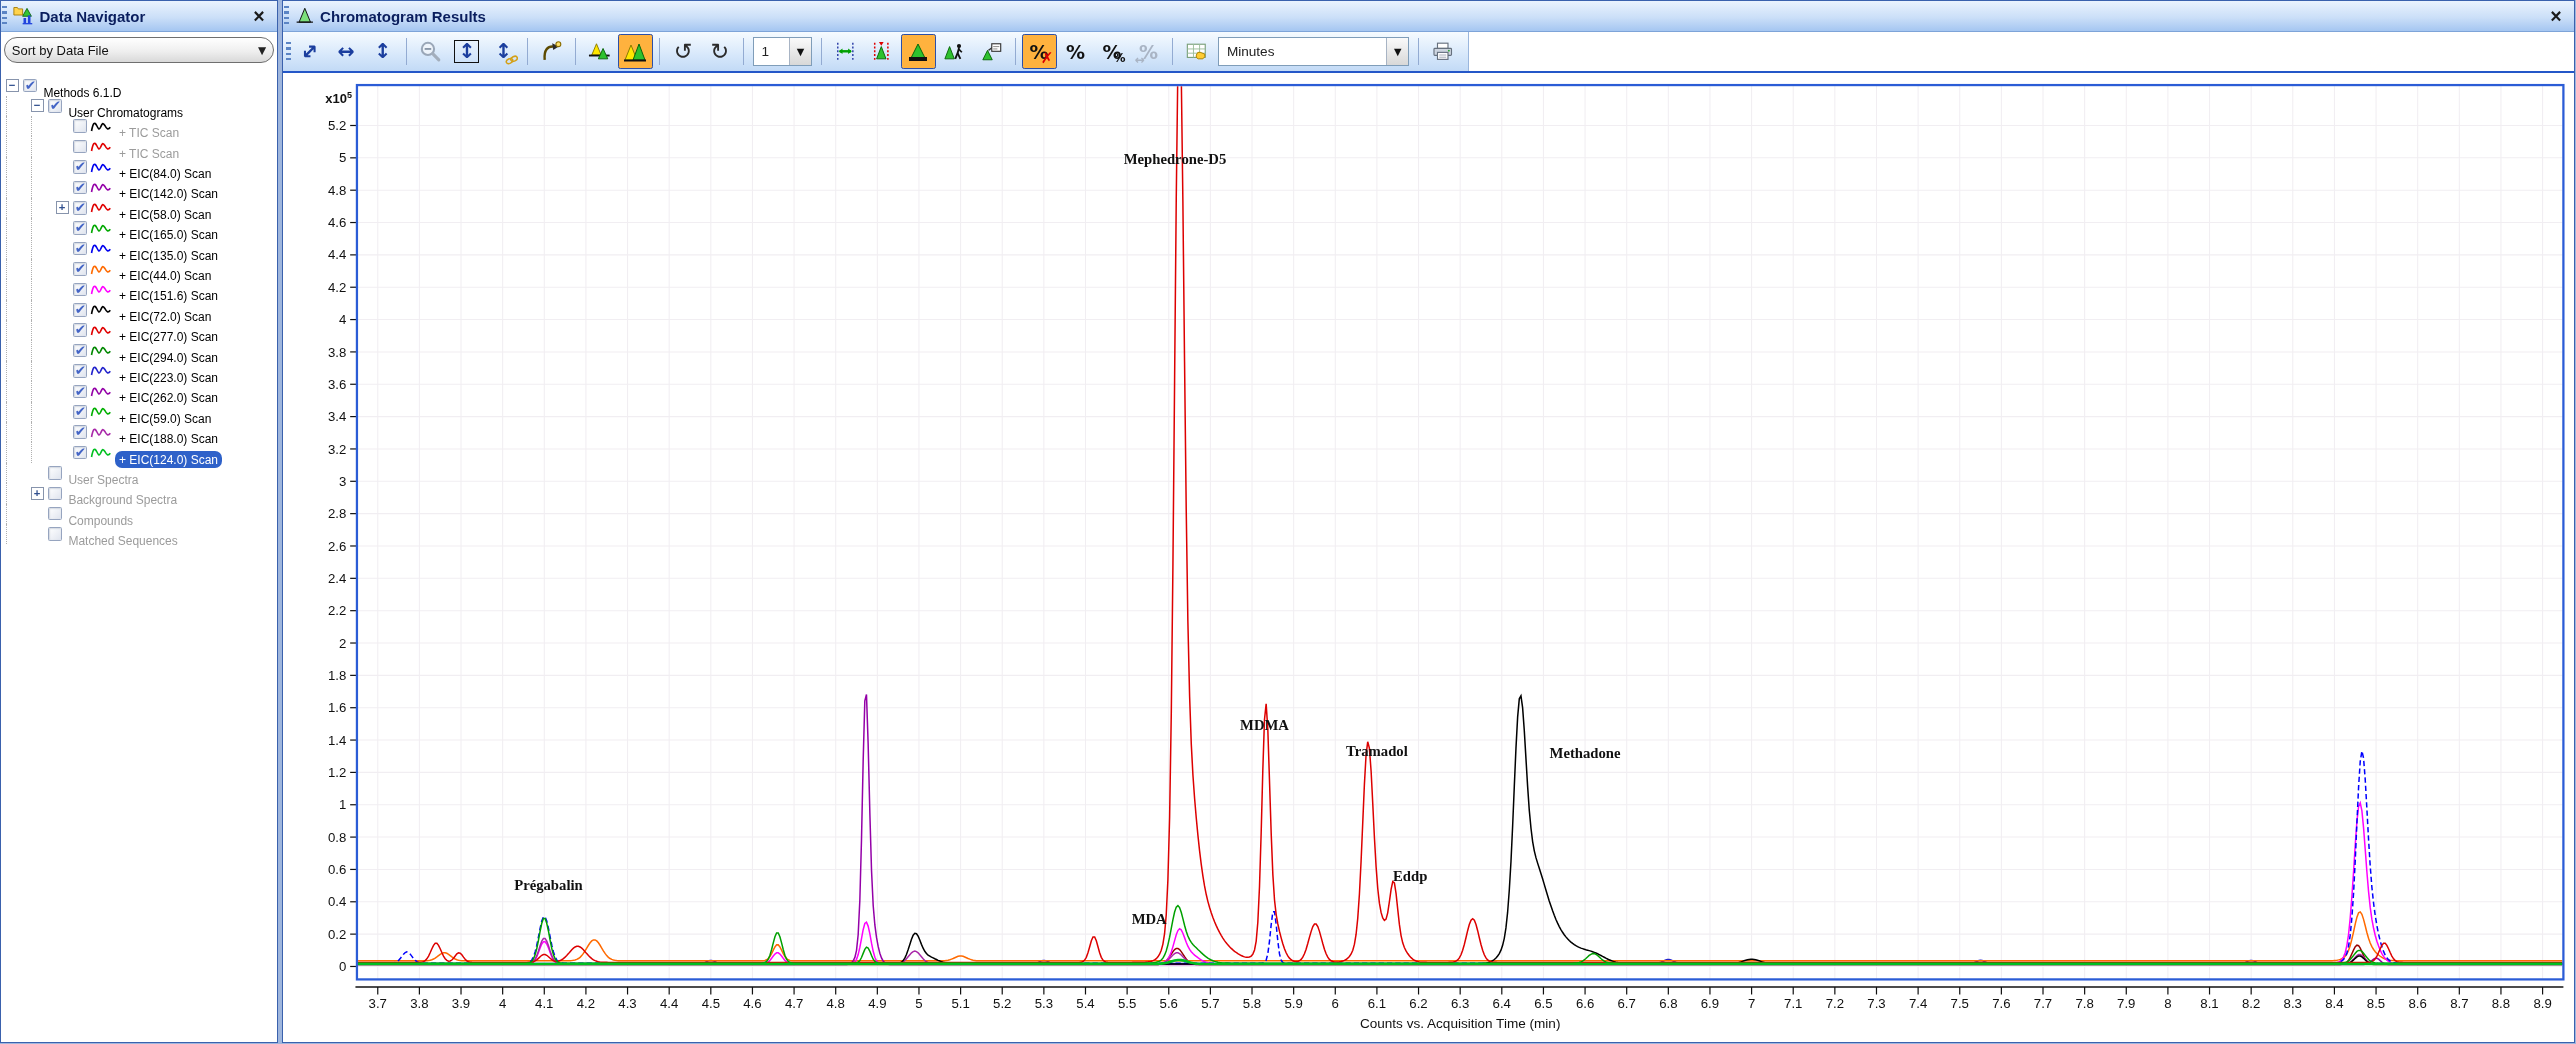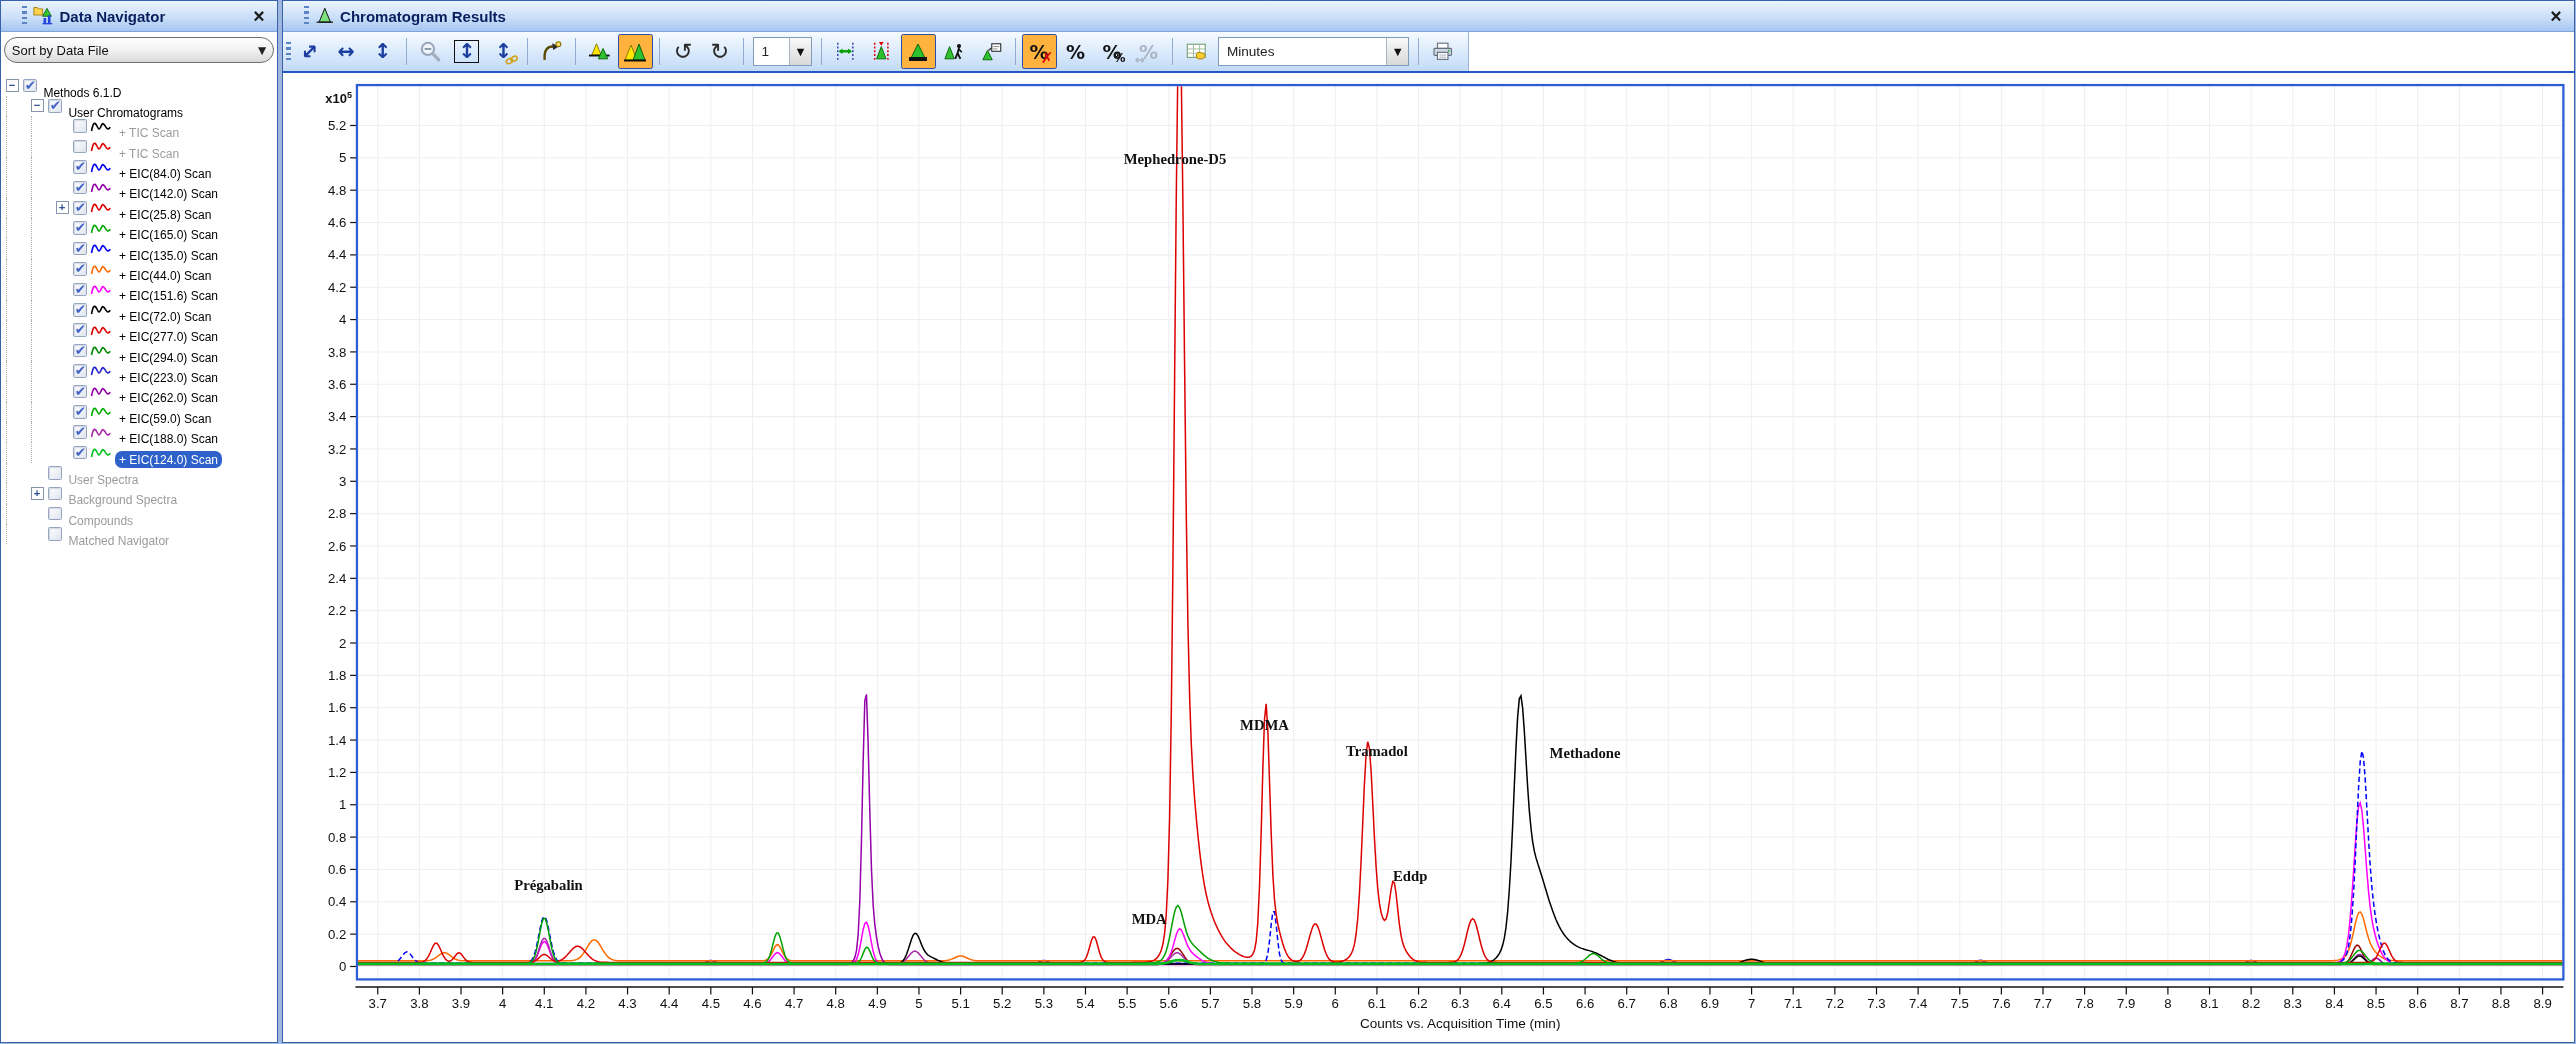--- a/index.html
+++ b/index.html
@@ -9,7 +9,7 @@
   #rightPanel{left:282px;width:2291px;}
 
   
-  .titlebar{height:30px;background:linear-gradient(#eaf3fe,#cbdff8 55%,#a5c6f1);border-bottom:0.8px solid #7ea4d8;display:flex;align-items:center;gap:6px;padding:0 6px 0 21px;}
+  .titlebar{height:30px;background:linear-gradient(#eaf3fe,#cbdff8 55%,#a5c6f1);border-bottom:0.8px solid #7ea4d8;display:flex;align-items:center;gap:6px;padding:0 6px 0 1px;}
   .grip{width:4.5px;height:19.6px;background:repeating-linear-gradient(180deg,#5b84c4 0 2.3px,rgba(0,0,0,0) 2.3px 5.3px);flex:none;}
   .title-text{font-weight:bold;font-size:15px;color:#0a1e5e;white-space:nowrap;}
   .close-btn{margin-left:auto;font-weight:bold;font-size:19.6px;color:#1a1a1a;width:24px;text-align:center;line-height:24px;}

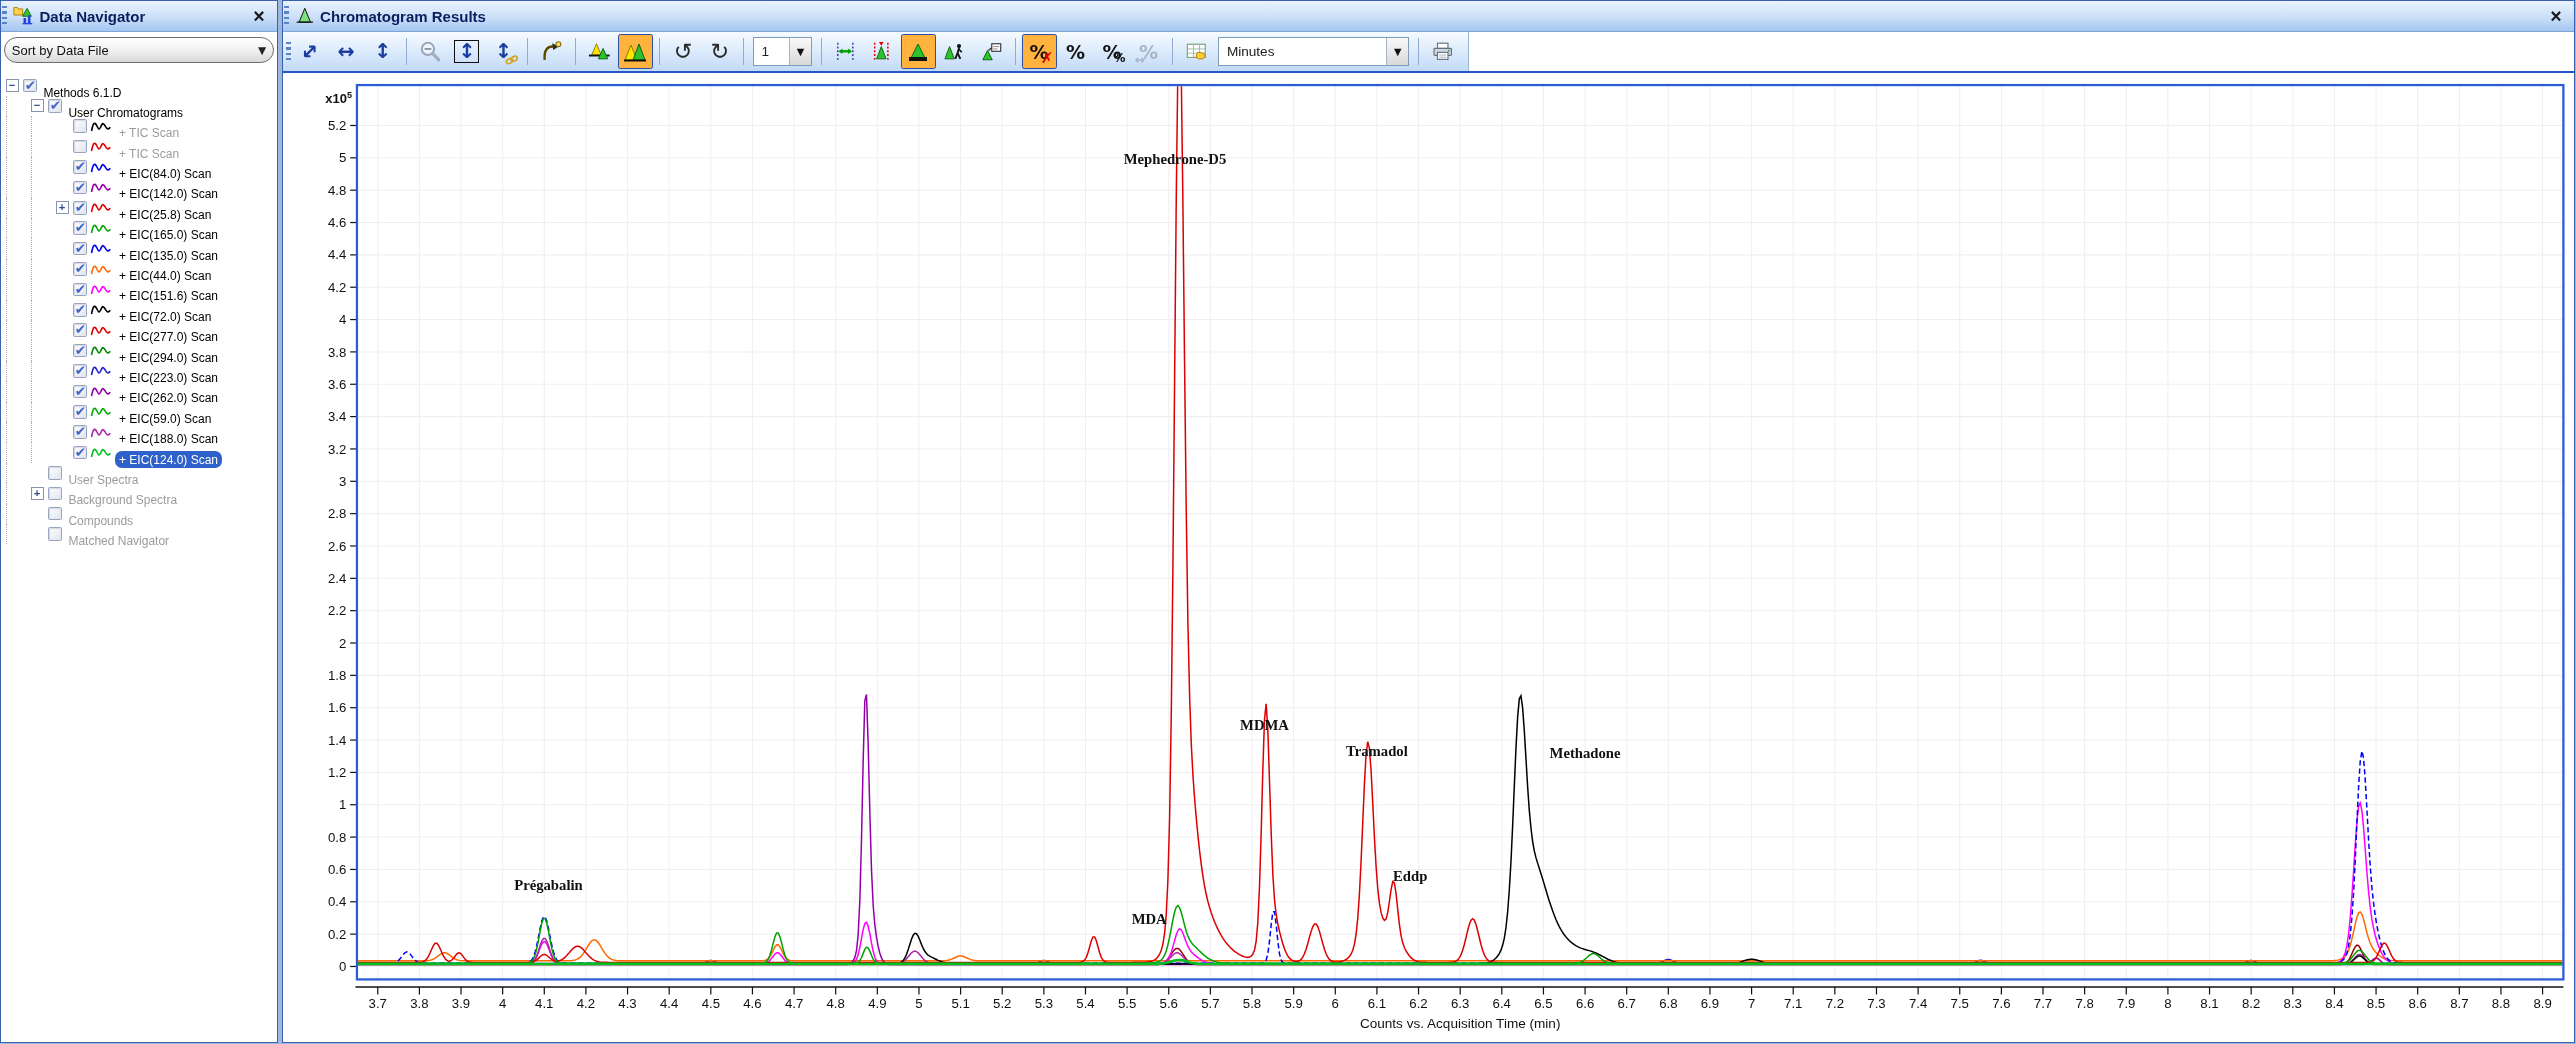--- a/index.html
+++ b/index.html
@@ -146,7 +146,7 @@
         <svg width="22.6" height="15" viewBox="0 0 30 20" class="wave">
           <path d="M2 16 C4 5 6 3 9 9 C11 13 12 15 14 11 C16 6 17 4 20 9 C22 13 24 15 27 11" fill="none" stroke="#e00000" stroke-width="2.2"></path>
         </svg>
-        <span class="lbl">+ EIC(25.8) Scan</span>
+        <span class="lbl">+ EIC(58.0) Scan</span>
       </div>
       <div class="trow">
         <span class="guide"></span>

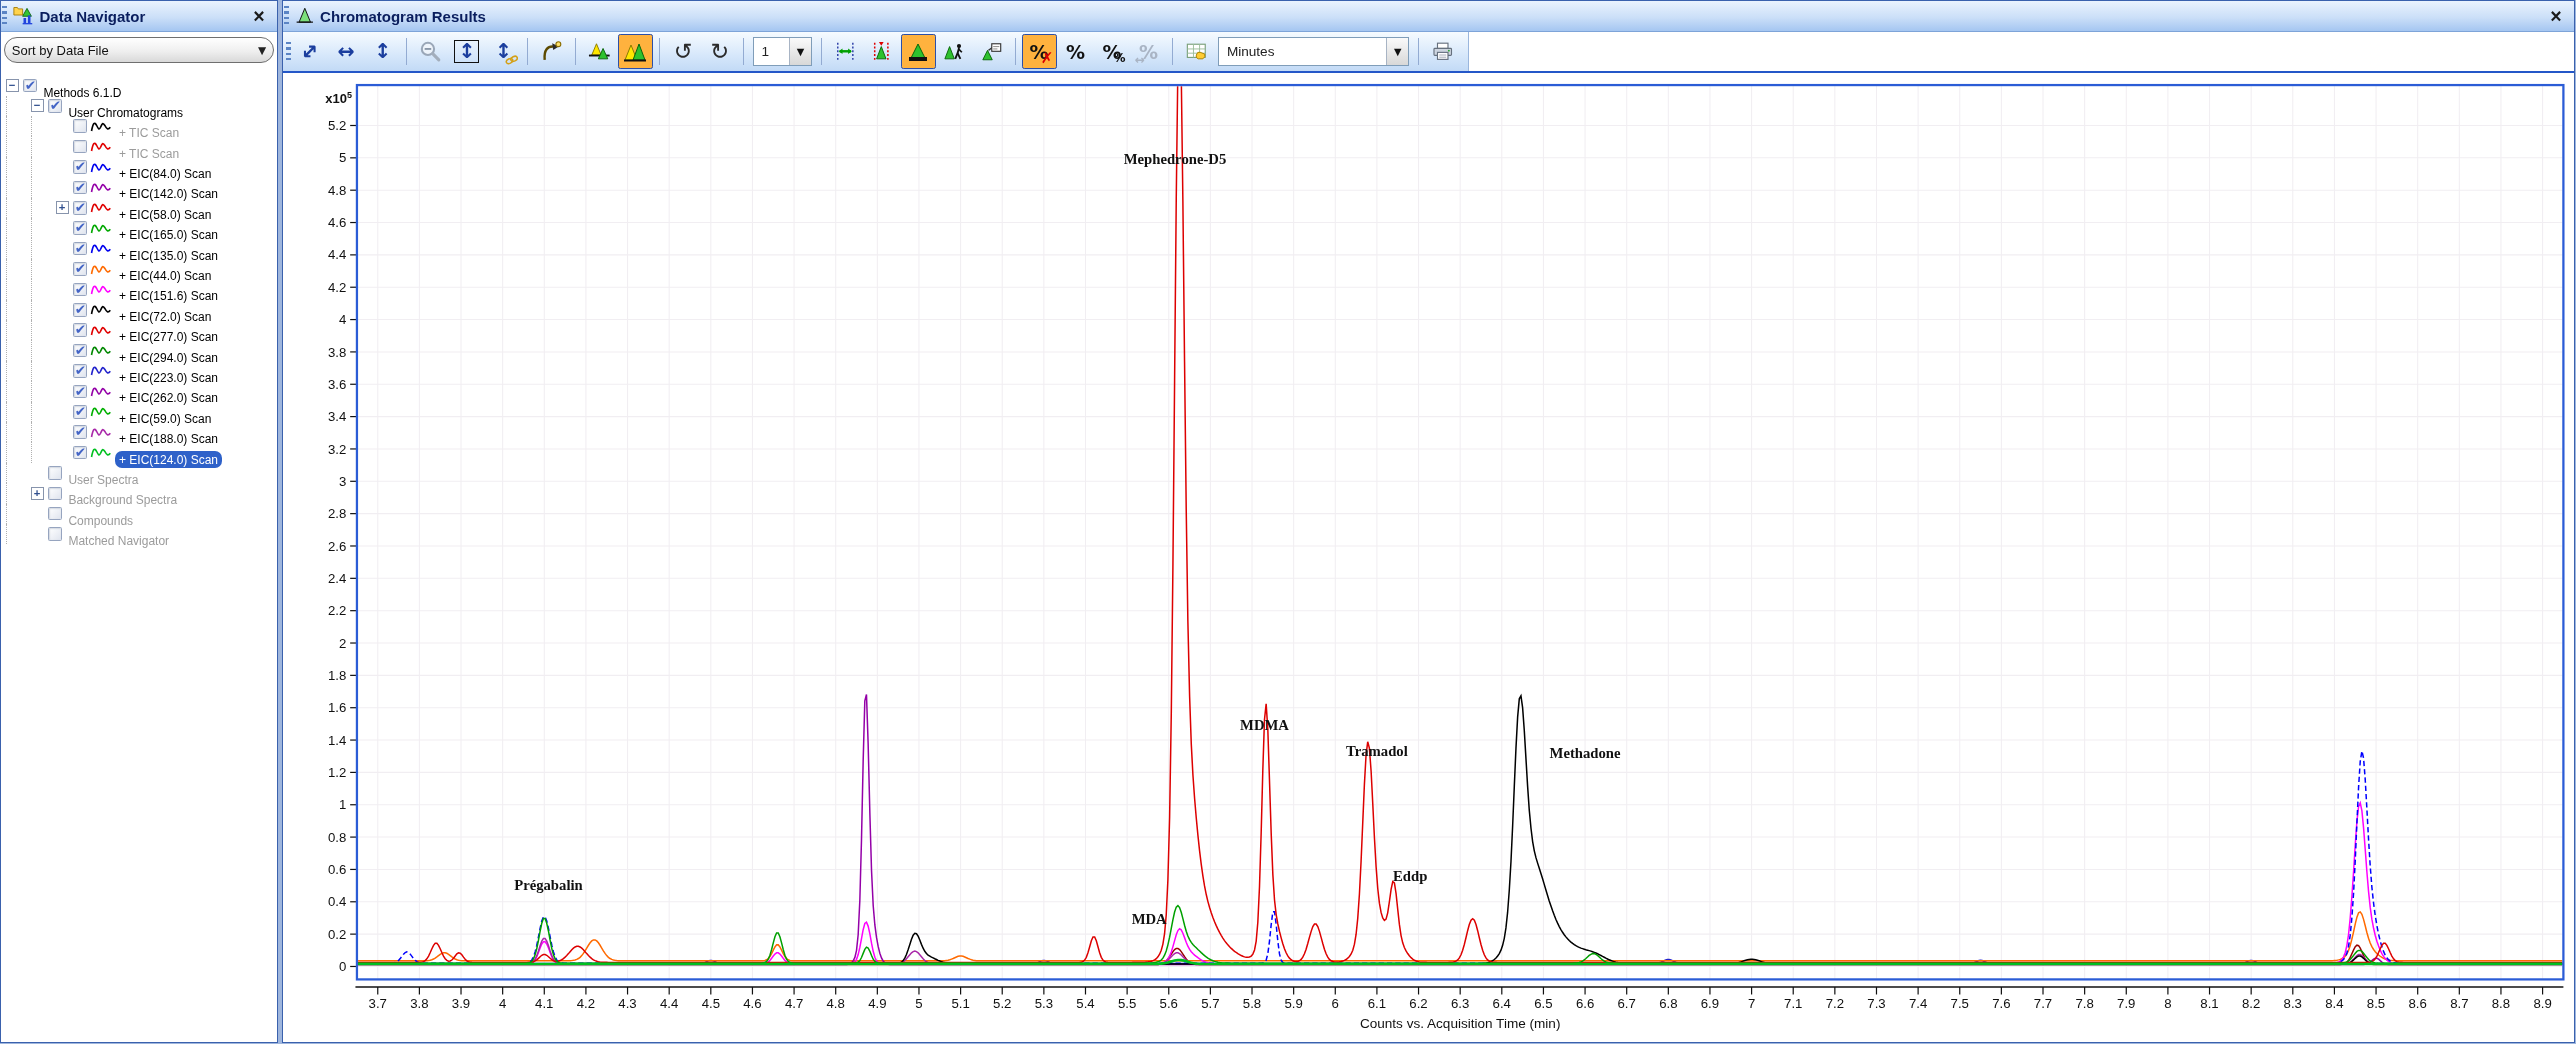--- a/index.html
+++ b/index.html
@@ -314,7 +314,7 @@
         <span class="guide"></span>
         <span class="exp-sp"></span>
         <span class="cb"></span>
-        <span class="lbl gray">Matched Navigator</span>
+        <span class="lbl gray">Matched Sequences</span>
       </div>
     </div>
 </div>

